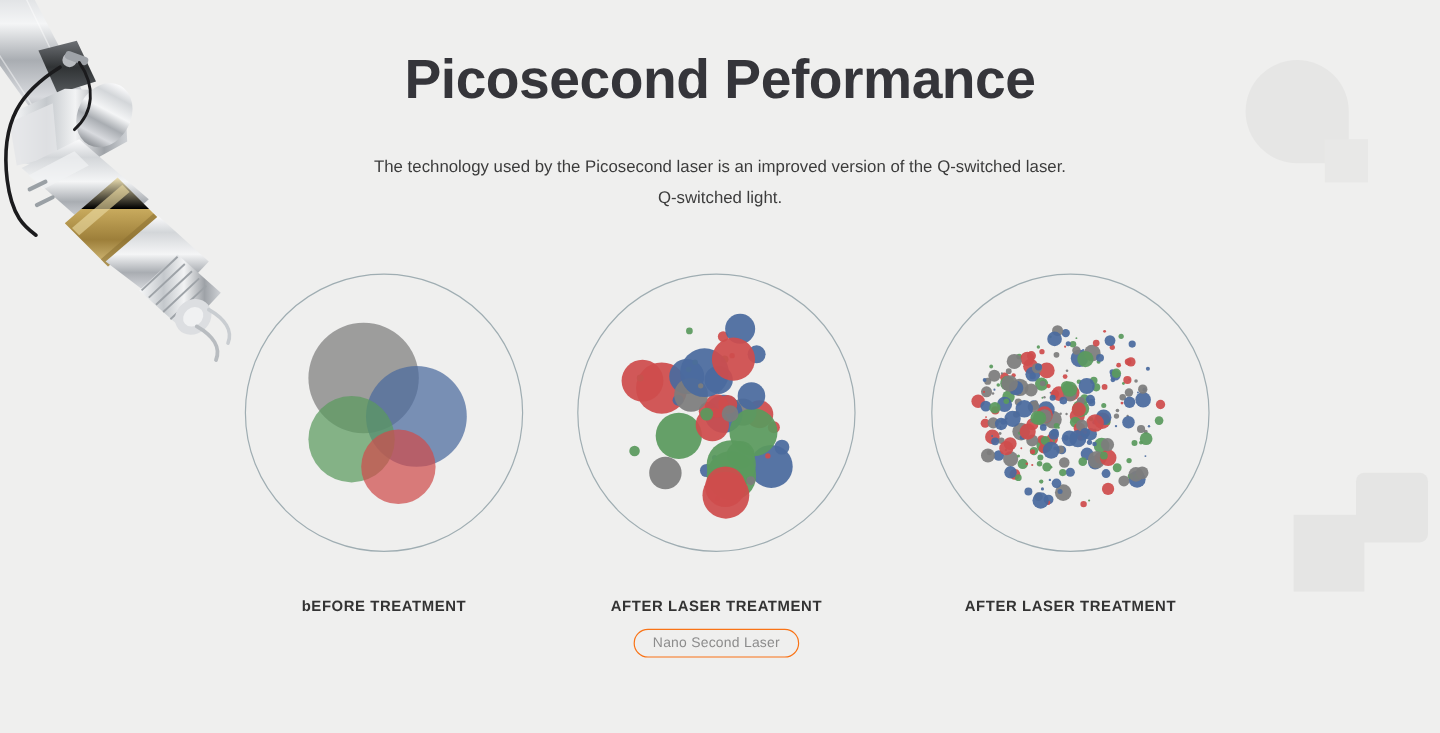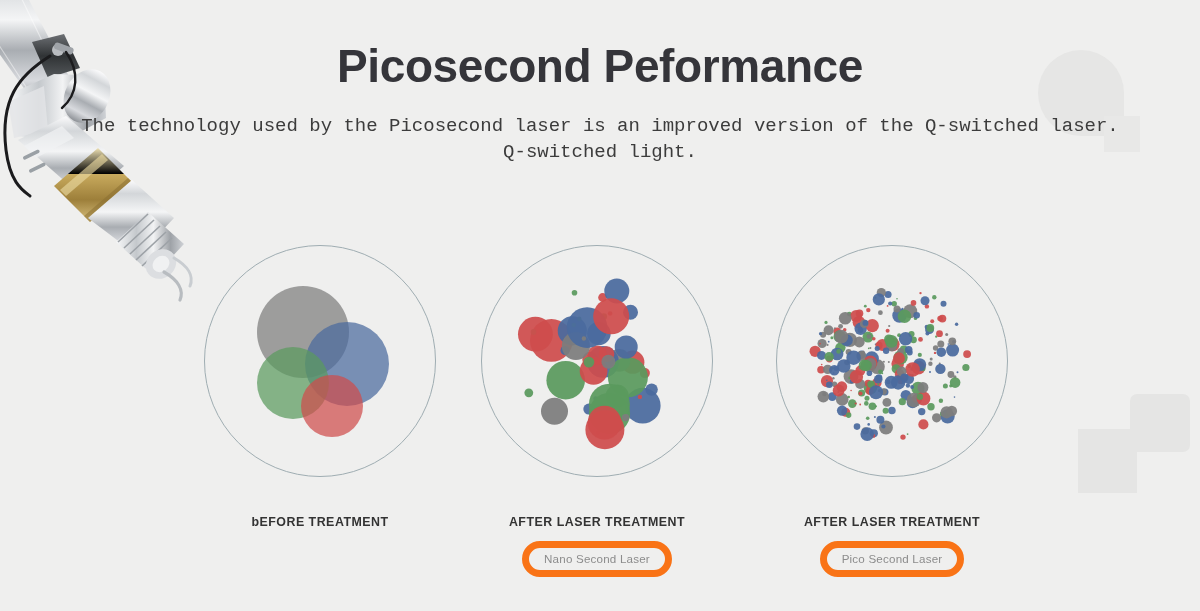--- a/index.html
+++ b/index.html
@@ -41,9 +41,9 @@
     color:#35353a;
   }
   .subtitle{
-    margin:4px;padding-top:16px;
-    font-size:19px;line-height:26px;
-    color:#3c3c3c;font-weight:400;font-family:Liberation Mono, monospace;
+    margin:16px;padding-top:16px;
+    font-size:14px;line-height:26px;
+    color:#3c3c3c;font-weight:400;
   }
   .subtitle .ln{display:block;}
 

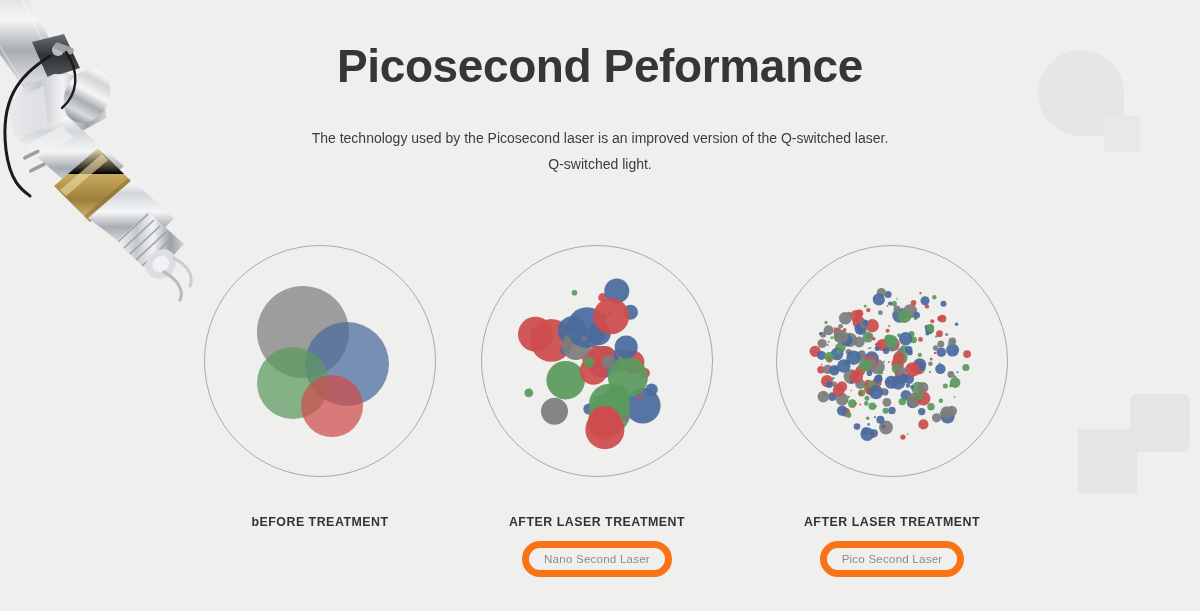--- a/index.html
+++ b/index.html
@@ -48,7 +48,7 @@
   .subtitle .ln{display:block;}
 
   
-  .panels{position:absolute;left:0;top:245px;width:1200px;height:340px;}
+  .panels{position:absolute;left:0;top:228px;width:1200px;height:340px;}
   .panel{position:absolute;top:0;width:300px;text-align:center;}
   .panel-1{left:170px;}
   .panel-2{left:447px;}

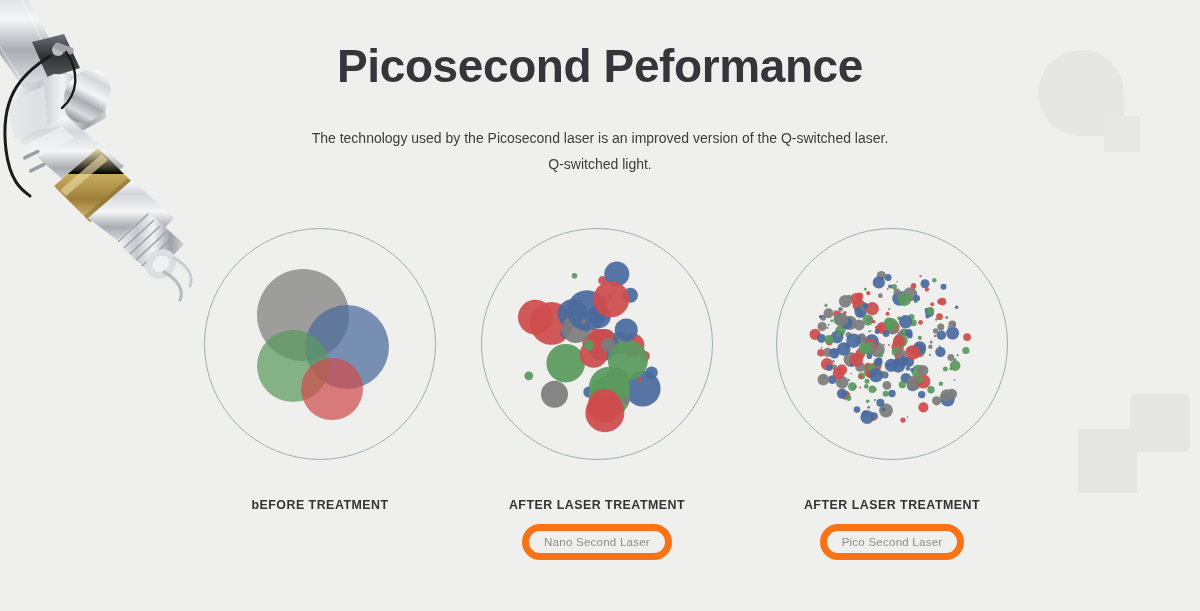--- a/index.html
+++ b/index.html
@@ -67,7 +67,7 @@
   .pill{
     display:inline-block;margin-top:12px;
     padding:4px 15px 5px;
-    border:7px solid #f97316;border-radius:20px;
+    border:1px solid #f97316;border-radius:20px;
     font-size:11.6px;color:#8c8c8c;letter-spacing:0.2px;
     background:transparent;
   }

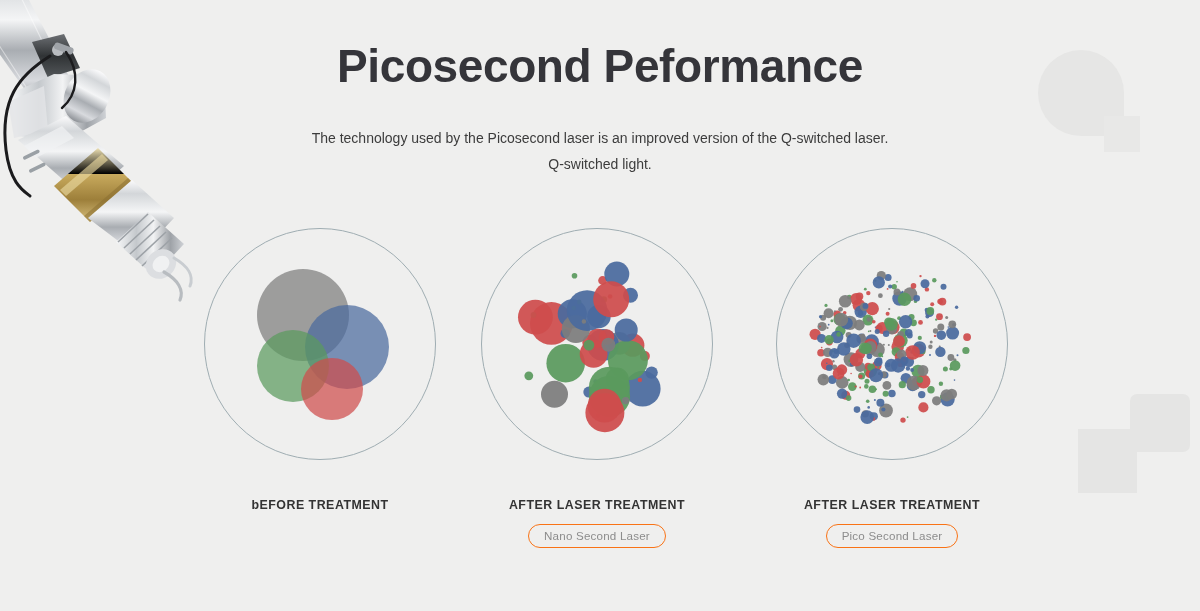--- a/index.html
+++ b/index.html
@@ -511,7 +511,6 @@
           </svg>
       </div>
       <div class="caption">AFTER LASER TREATMENT</div>
-      <div class="pill">Pico Second Laser</div>
     </div>
 
   </div>

